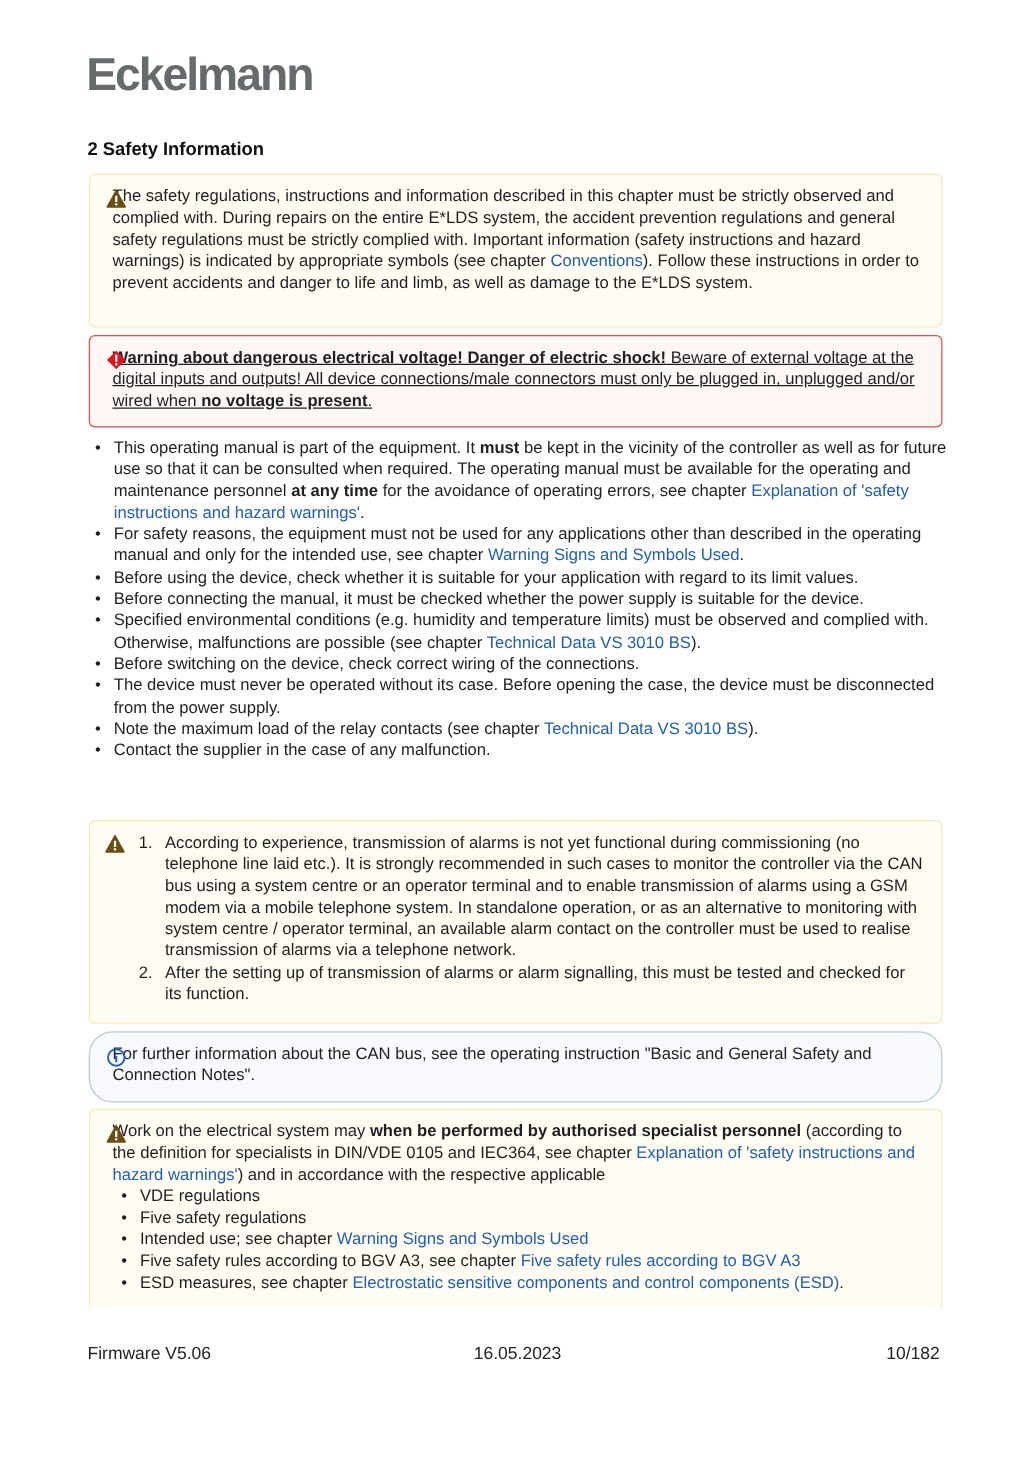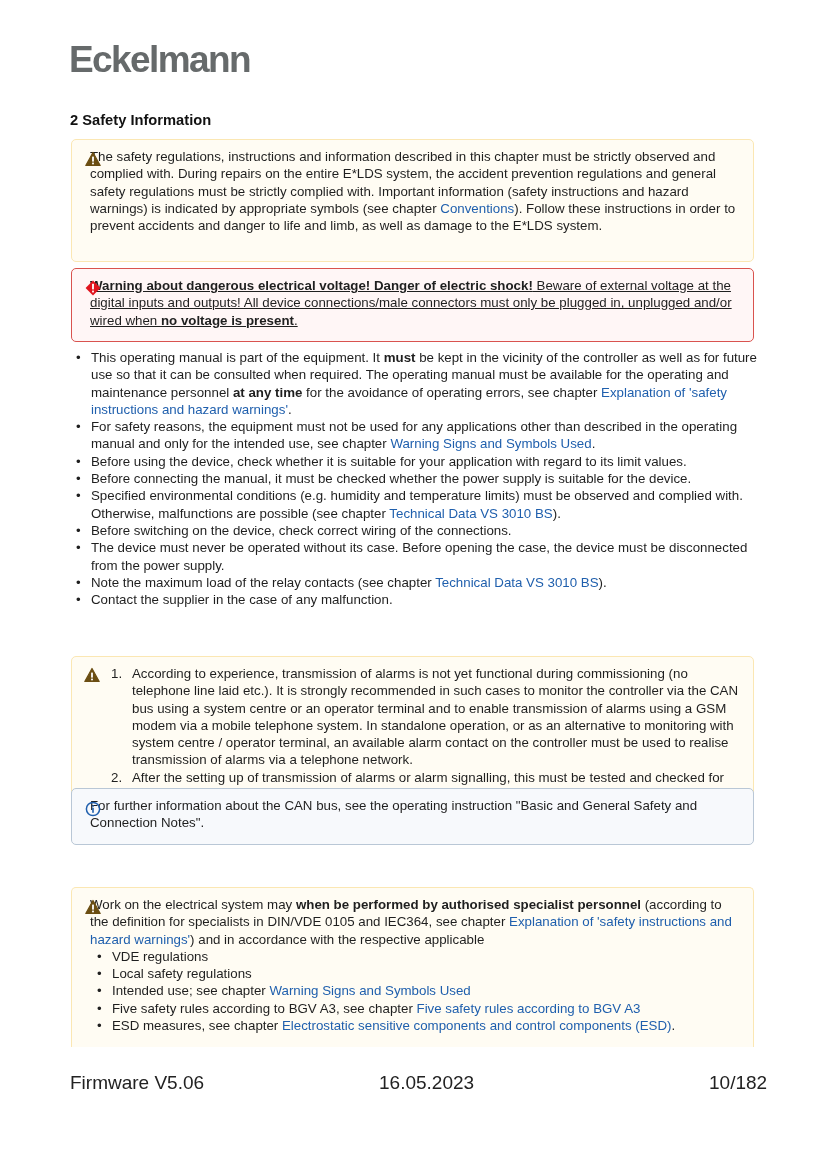--- a/index.html
+++ b/index.html
@@ -105,7 +105,7 @@
   </ol>
 </div>
 
-<div class="box info" style="top:788px; height:57px;">
+<div class="box info" style="top:825px; height:57px;border-radius:19px;">
   <svg class="icon" viewBox="0 0 16 16" style="top:12px;">
     <circle cx="8" cy="8" r="6.6" fill="none" stroke="#1f5fad" stroke-width="1.5"></circle>
     <rect x="7.2" y="6.8" width="1.6" height="5" fill="#1f5fad"></rect>

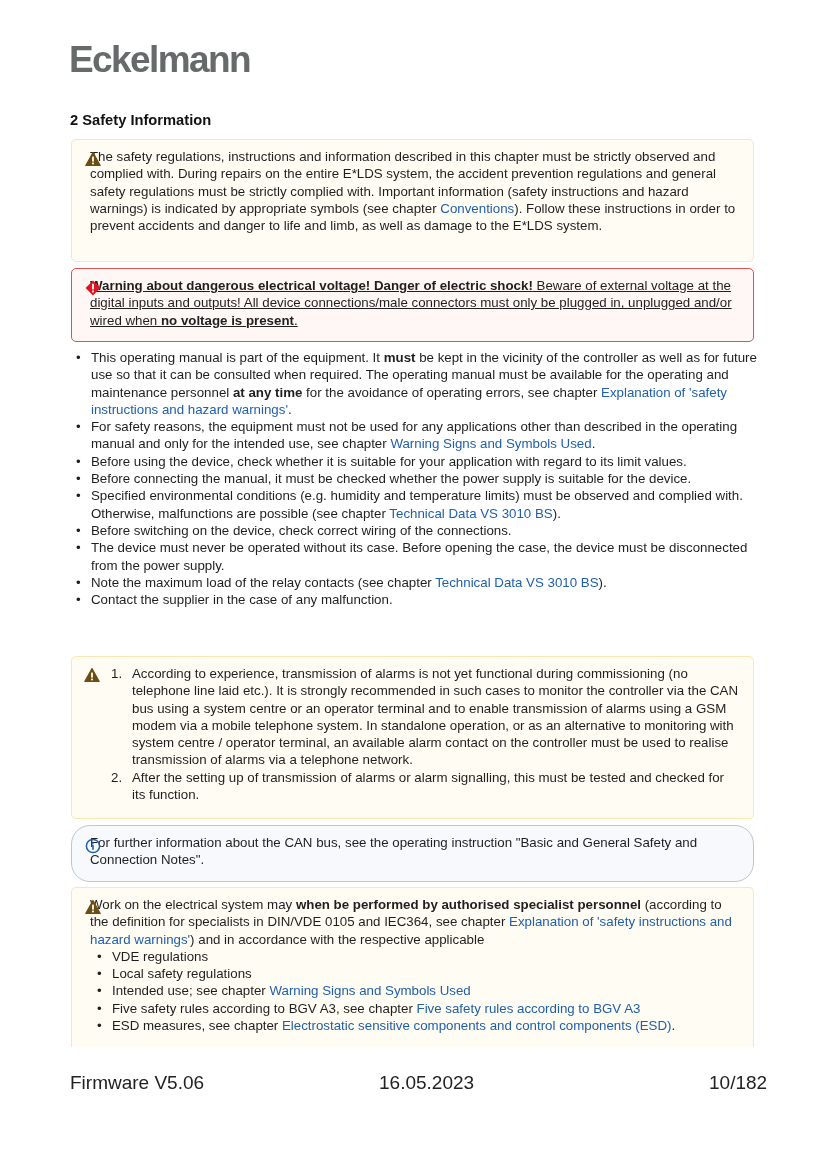--- a/index.html
+++ b/index.html
@@ -125,7 +125,7 @@
   </div>
   <ul class="bullets sub-list" style="margin-left:2px;">
     <li><span>VDE regulations</span></li>
-    <li><span>Local safety regulations</span></li>
+    <li><span>Five safety regulations</span></li>
     <li><span>Intended use; see chapter </span><a class="link">Warning Signs and Symbols Used</a></li>
     <li><span>Five safety rules according to BGV A3, see chapter </span><a class="link">Five safety rules according to BGV A3</a></li>
     <li><span>ESD measures, see chapter </span><a class="link">Electrostatic sensitive components and control components (ESD)</a><span>.</span></li>

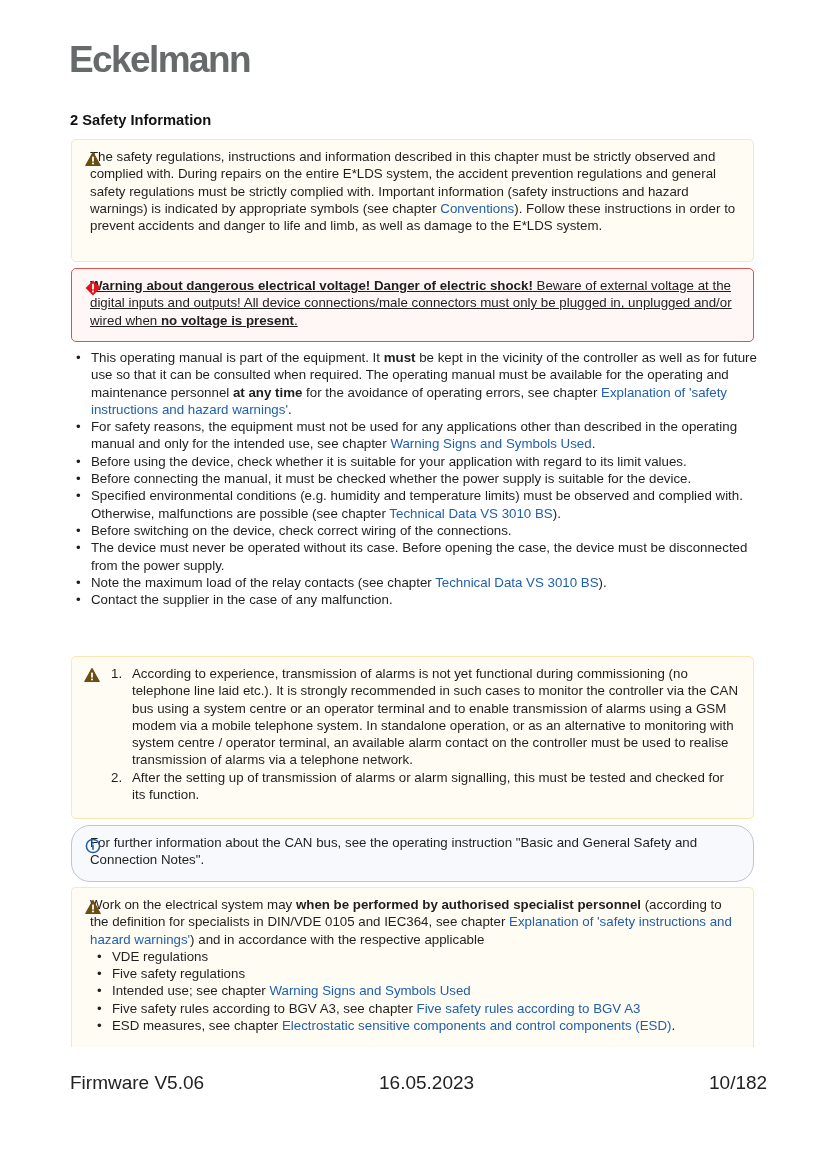--- a/index.html
+++ b/index.html
@@ -37,7 +37,7 @@
   .main-list { position: absolute; left: 71px; top: 349px; width: 690px; }
   .sub-list { margin-top: 4px; }
   .sub-list li { padding-left: 20px; }
-  .footer { position: absolute; top: 1074px; font-size: 19px; color: #222; }
+  .footer { position: absolute; top: 1074px; font-size: 14px; color: #222; }
 </style>
 </head>
 <body>

